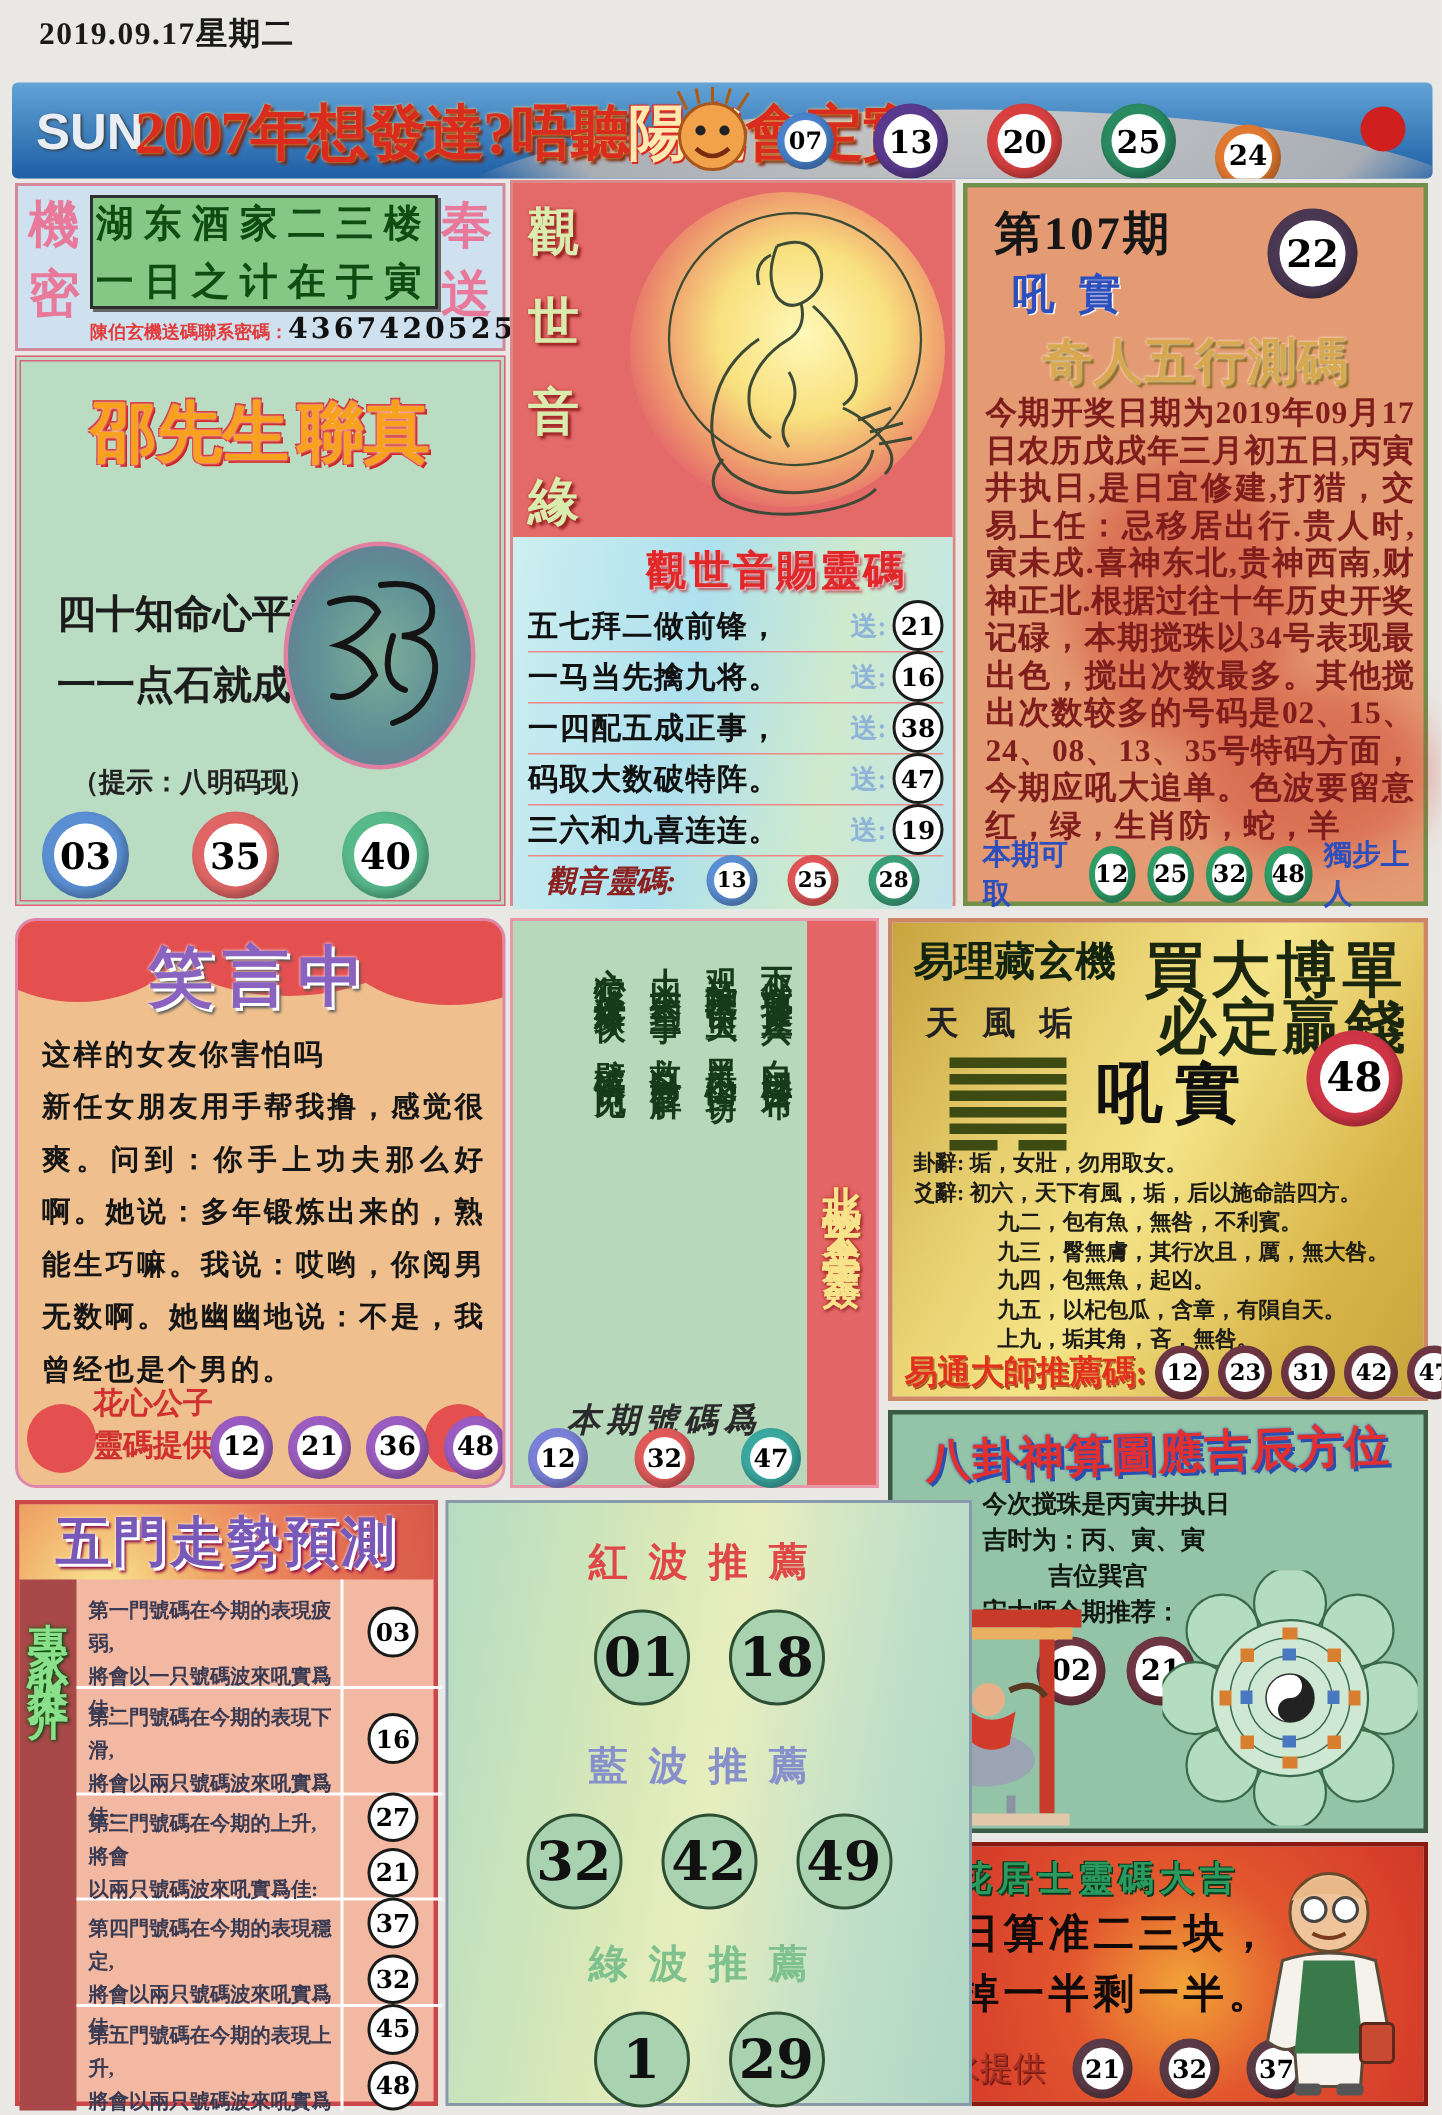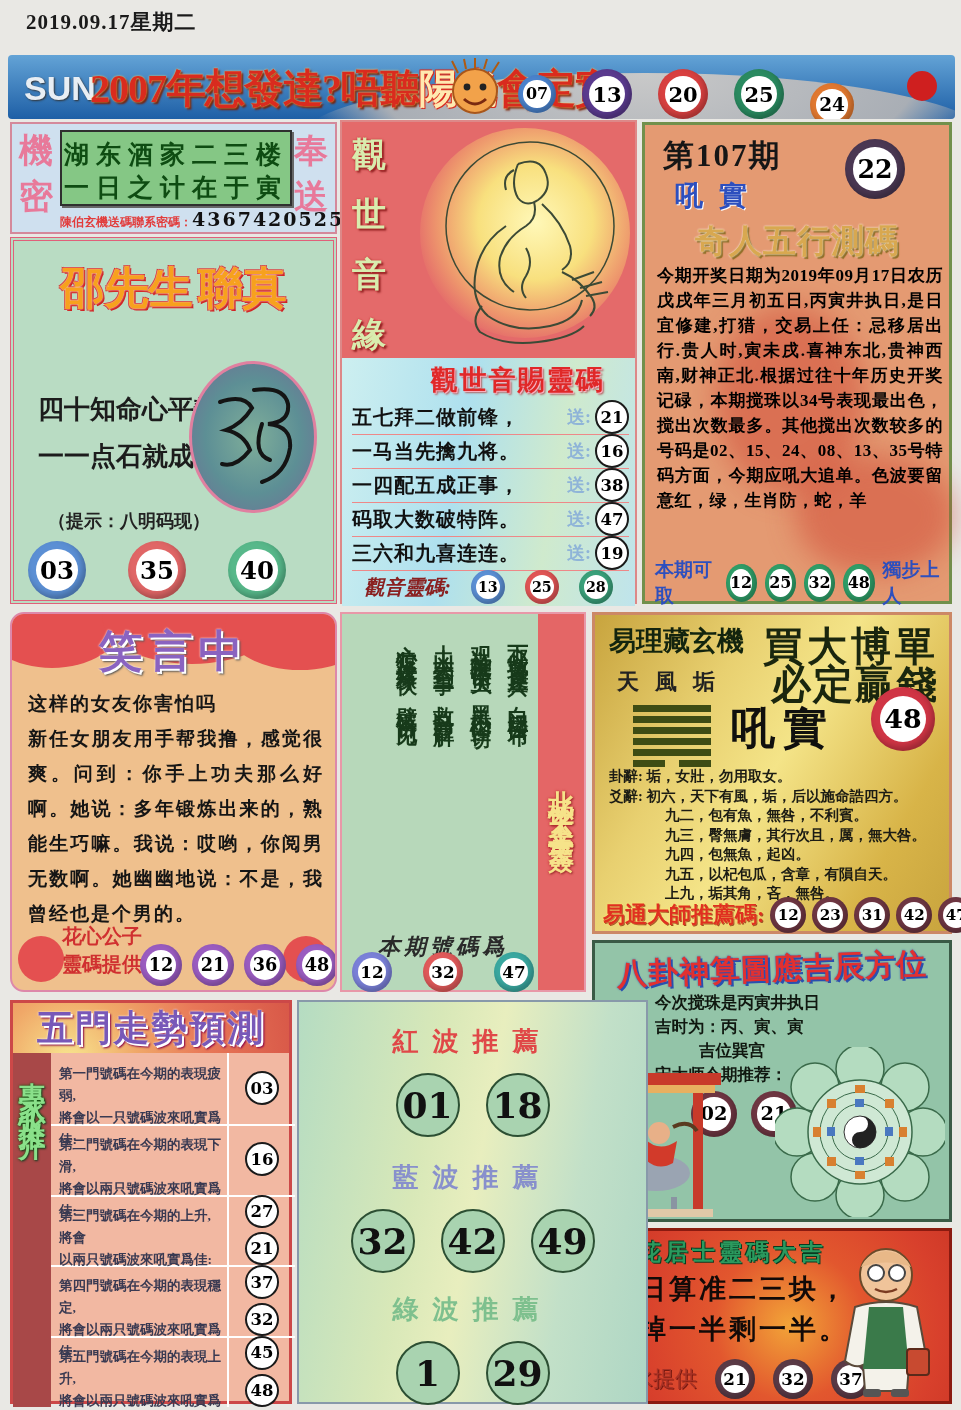--- a/index.html
+++ b/index.html
@@ -42,7 +42,7 @@
   .secret{left:10px;top:122px;width:327px;height:112px;background:#cfe0ef;border:2px solid #d4899b;padding:6px;}
   .sealcol{position:absolute;top:4px;width:40px;text-align:center;font-size:34px;font-weight:bold;color:#e8799a;line-height:1.35;}
   .secret .inner{position:absolute;left:48px;top:6px;width:228px;height:72px;background:#85c785;border:2px solid #2f2f2f;
-          box-shadow:2px 2px 0 #666;display:flex;flex-direction:column;justify-content:flex-end;align-items:center;}
+          box-shadow:2px 2px 0 #666;display:flex;flex-direction:column;justify-content:space-between;align-items:center;}
   .secret .inner div{font-size:25px;font-weight:bold;color:#0e4c12;letter-spacing:7px;white-space:nowrap;}
   .secret .contact{position:absolute;left:48px;top:84px;width:260px;font-size:12px;font-weight:bold;color:#e23c3c;white-space:nowrap;}
   .secret .contact b{color:#111;font-size:19px;letter-spacing:2px;font-family:"DejaVu Serif",serif;}

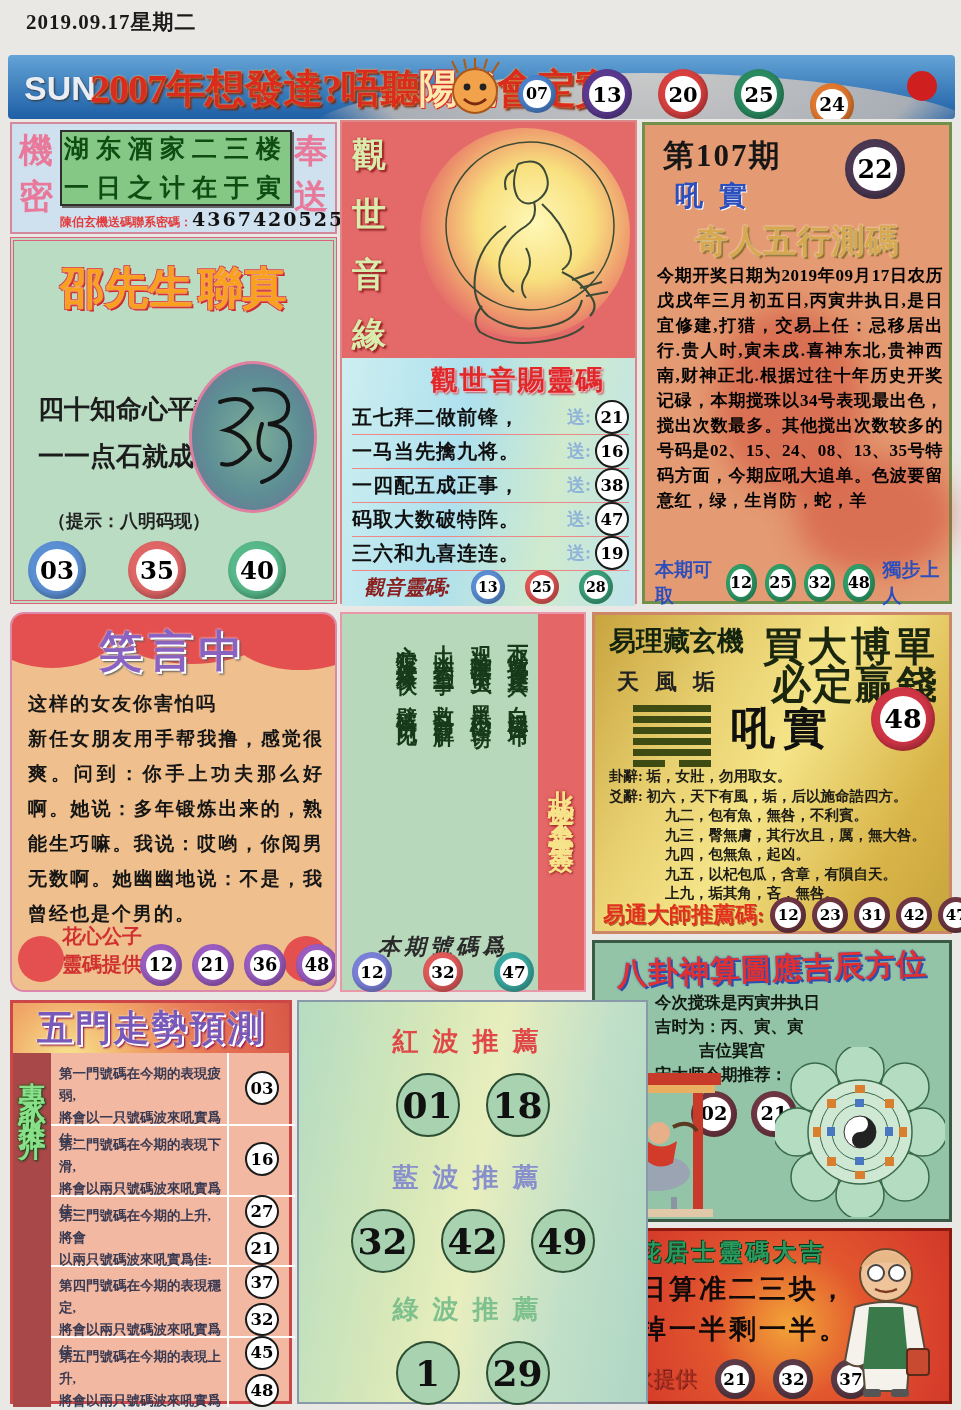--- a/index.html
+++ b/index.html
@@ -87,7 +87,7 @@
         text-shadow:1px 1px 0 #fff;}
   .qr .t{position:absolute;left:0;top:94px;width:100%;text-align:center;font-size:33px;font-weight:bold;color:#d8a850;
         text-shadow:0 0 2px #fff,2px 2px 1px #8a6a20;letter-spacing:1px;white-space:nowrap;}
-  .qr .para{position:absolute;left:12px;top:138px;width:286px;font-size:17px;font-weight:bold;color:#000000;
+  .qr .para{position:absolute;left:12px;top:138px;width:286px;font-size:21px;font-weight:bold;color:#7f1d1d;
         line-height:25px;text-align:justify;letter-spacing:.5px;}
   .qr .blot{position:absolute;border-radius:50%;filter:blur(14px);background:rgba(205,55,40,.42);}
   .qr .foot{position:absolute;left:10px;top:432px;width:290px;display:flex;align-items:center;gap:8px;}

